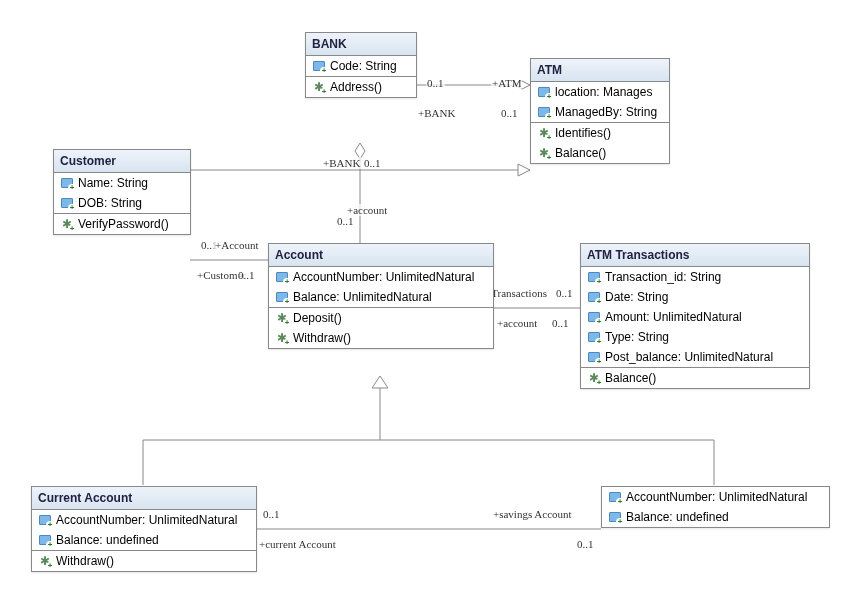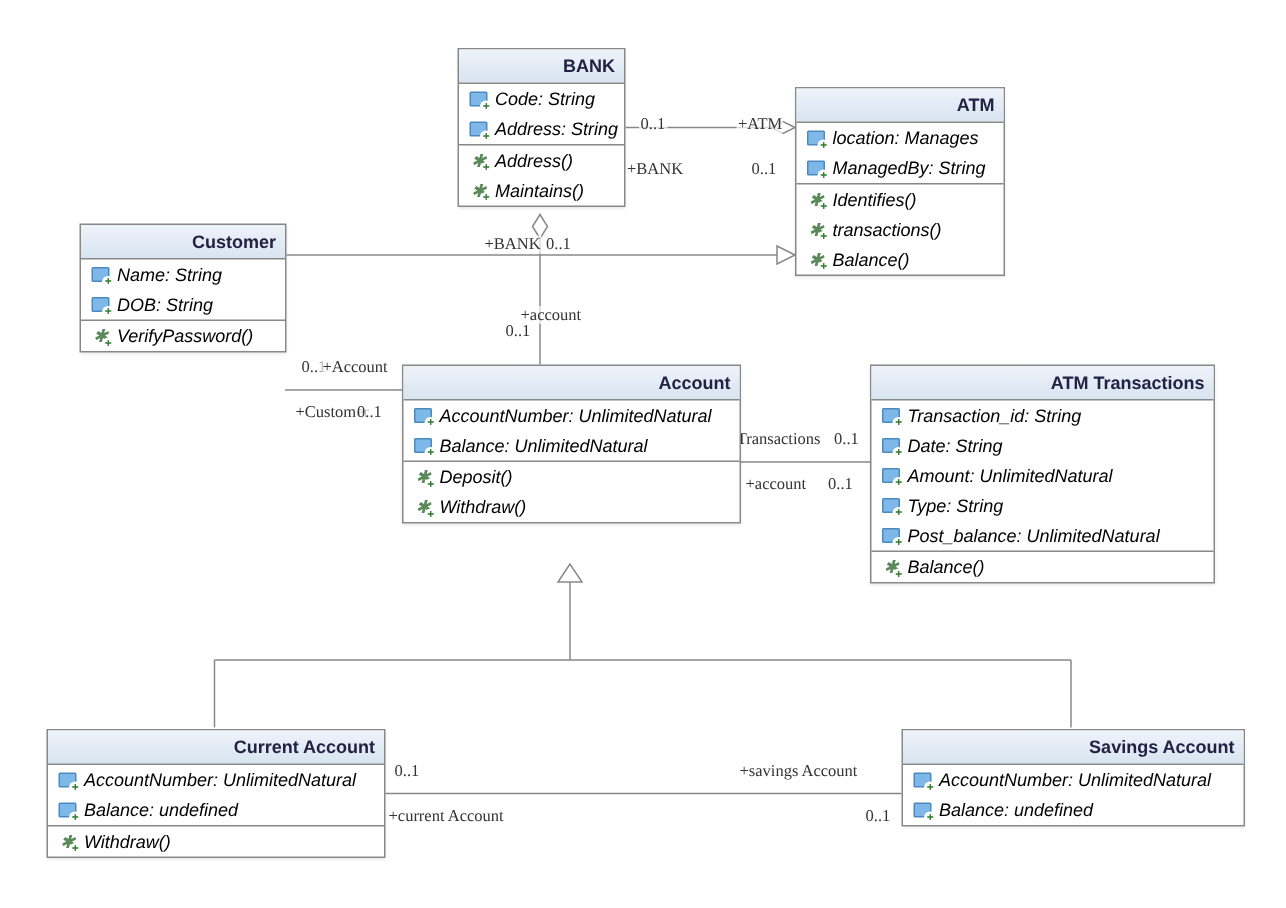--- a/index.html
+++ b/index.html
@@ -20,7 +20,7 @@
   }
   .class-title {
     background: linear-gradient(#eef3fa, #d8e4f0);
-    text-align: right;
+    text-align: left;
     font-weight: bold;
     padding: 4px 6px;
     border-bottom: 1px solid #888;

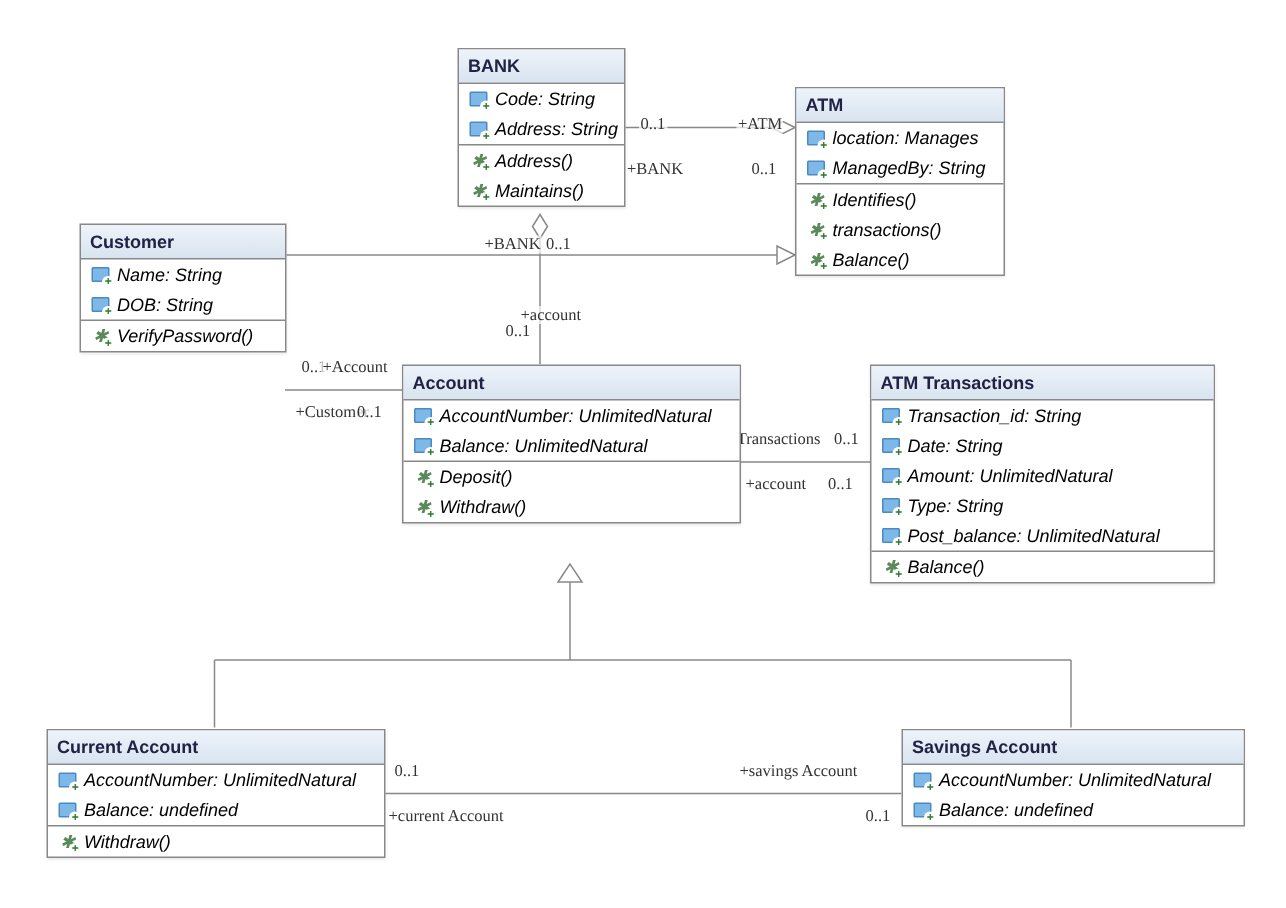--- a/index.html
+++ b/index.html
@@ -38,7 +38,6 @@
     align-items: flex-end;
     gap: 4px;
     white-space: nowrap;
-    font-style: italic;
   }
   .icon {
     width: 14px;

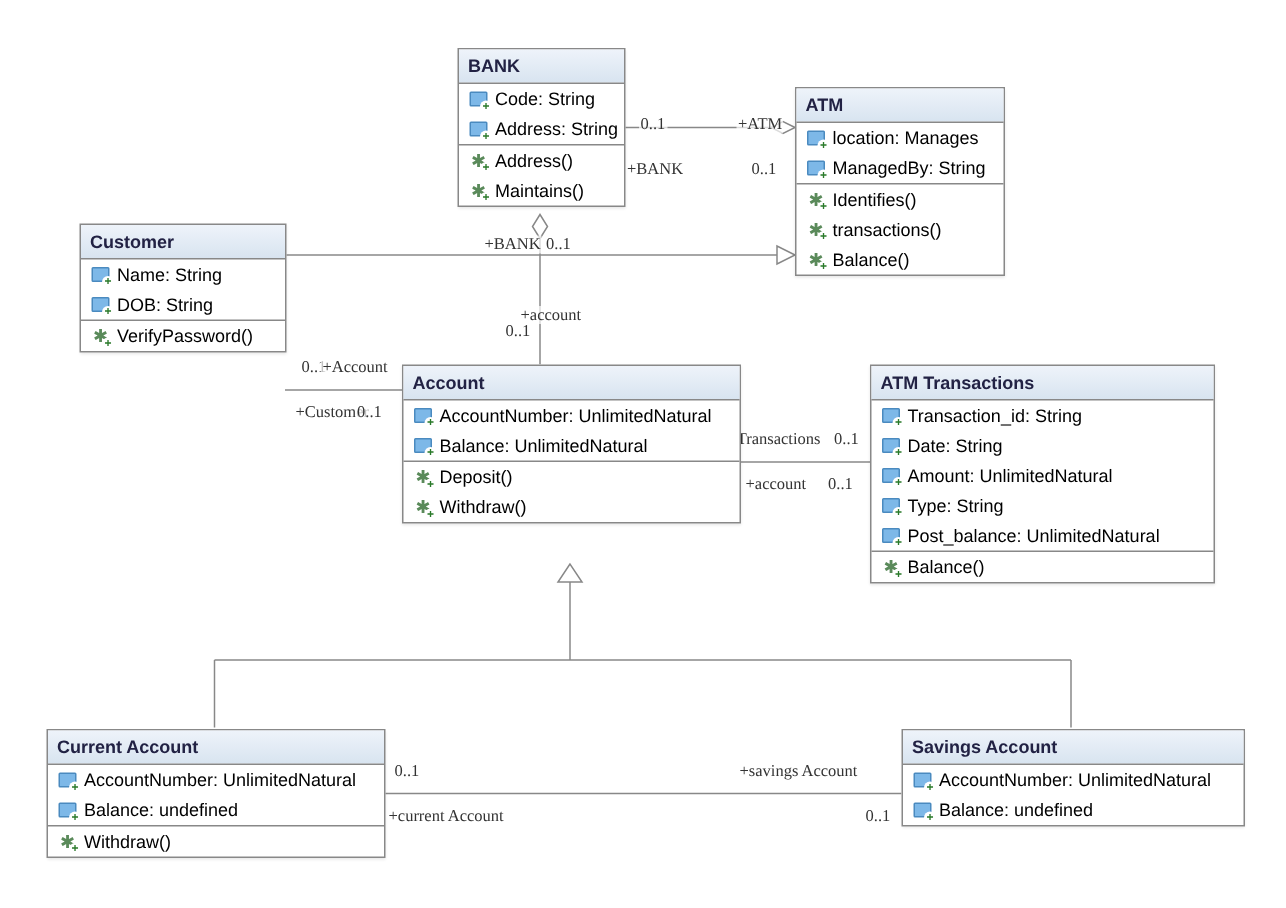--- a/index.html
+++ b/index.html
@@ -176,10 +176,6 @@
         <span class="icon attr-icon"></span>
         <span>Code: String</span>
       </div>
-    <div class="row">
-        <span class="icon attr-icon"></span>
-        <span>Address: String</span>
-      </div>
   </div>
   <div class="section">
     <div class="row">

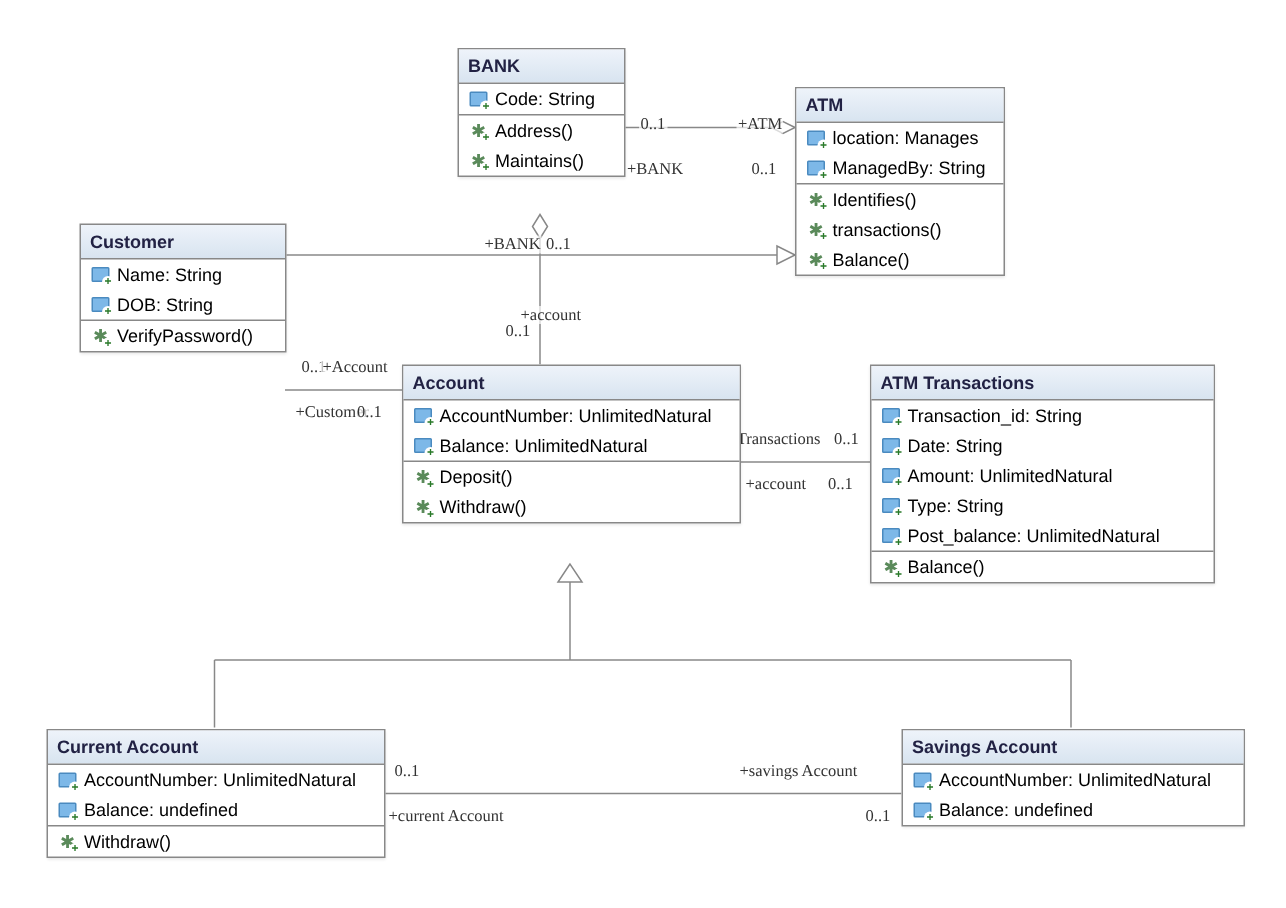--- a/index.html
+++ b/index.html
@@ -182,10 +182,6 @@
         <span class="icon op-icon"></span>
         <span>Address()</span>
       </div>
-    <div class="row">
-        <span class="icon op-icon"></span>
-        <span>Maintains()</span>
-      </div>
   </div>
 </div>
 

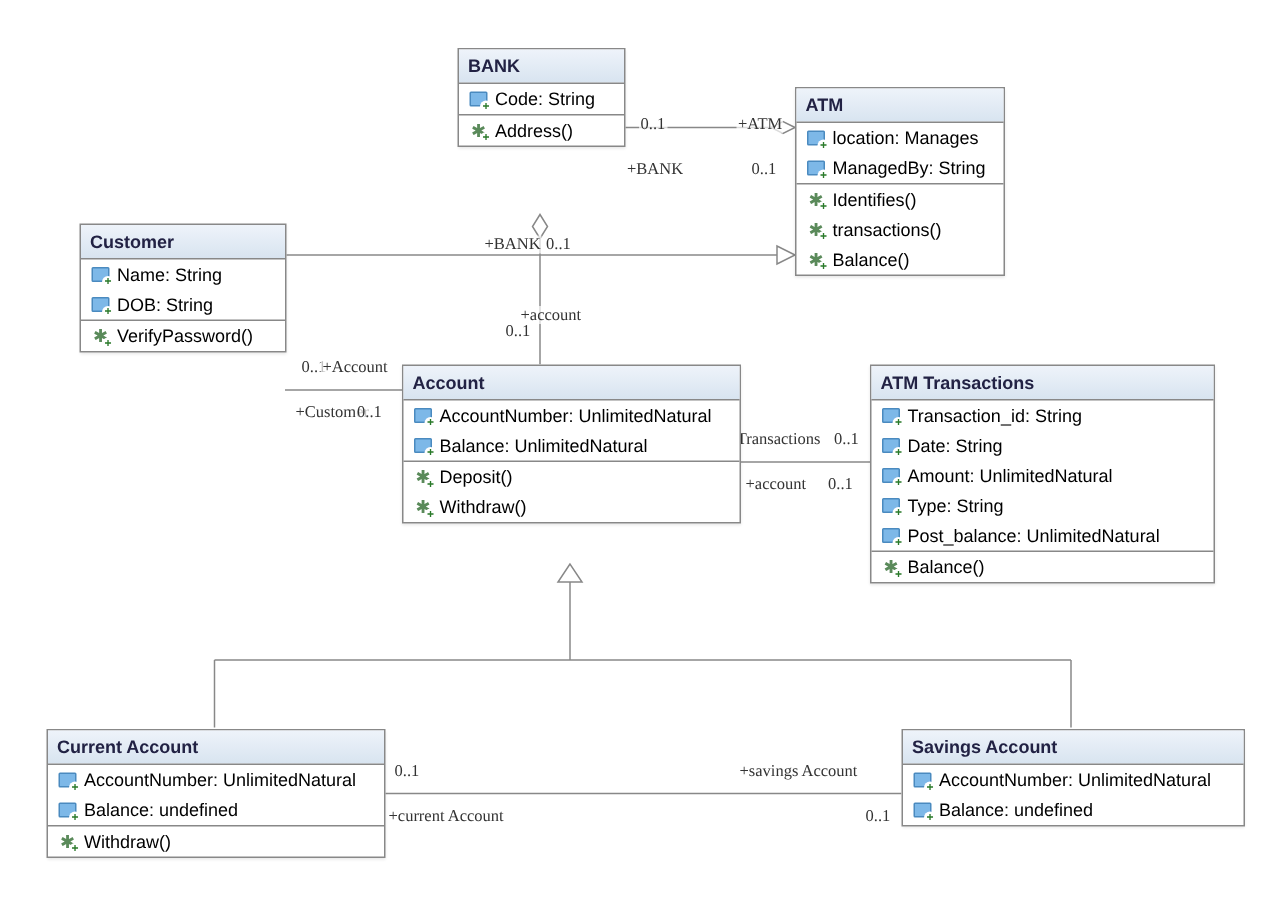--- a/index.html
+++ b/index.html
@@ -204,10 +204,6 @@
       </div>
     <div class="row">
         <span class="icon op-icon"></span>
-        <span>transactions()</span>
-      </div>
-    <div class="row">
-        <span class="icon op-icon"></span>
         <span>Balance()</span>
       </div>
   </div>

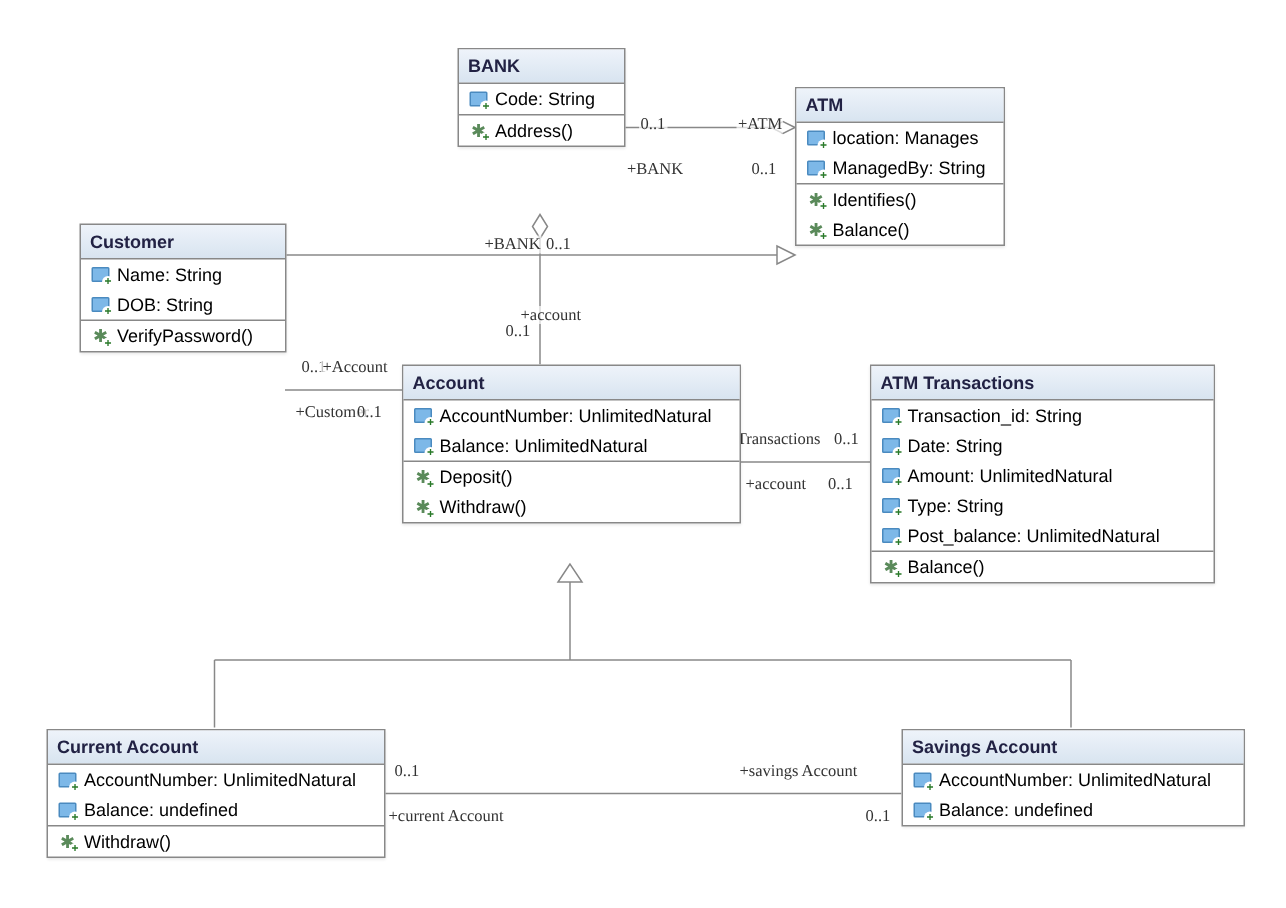--- a/index.html
+++ b/index.html
@@ -306,7 +306,6 @@
 </div>
 
 <div class="class-box" style="left:601px;top:486px;width:227px">
-  <div class="class-title">Savings Account</div>
   <div class="section">
     <div class="row">
         <span class="icon attr-icon"></span>

